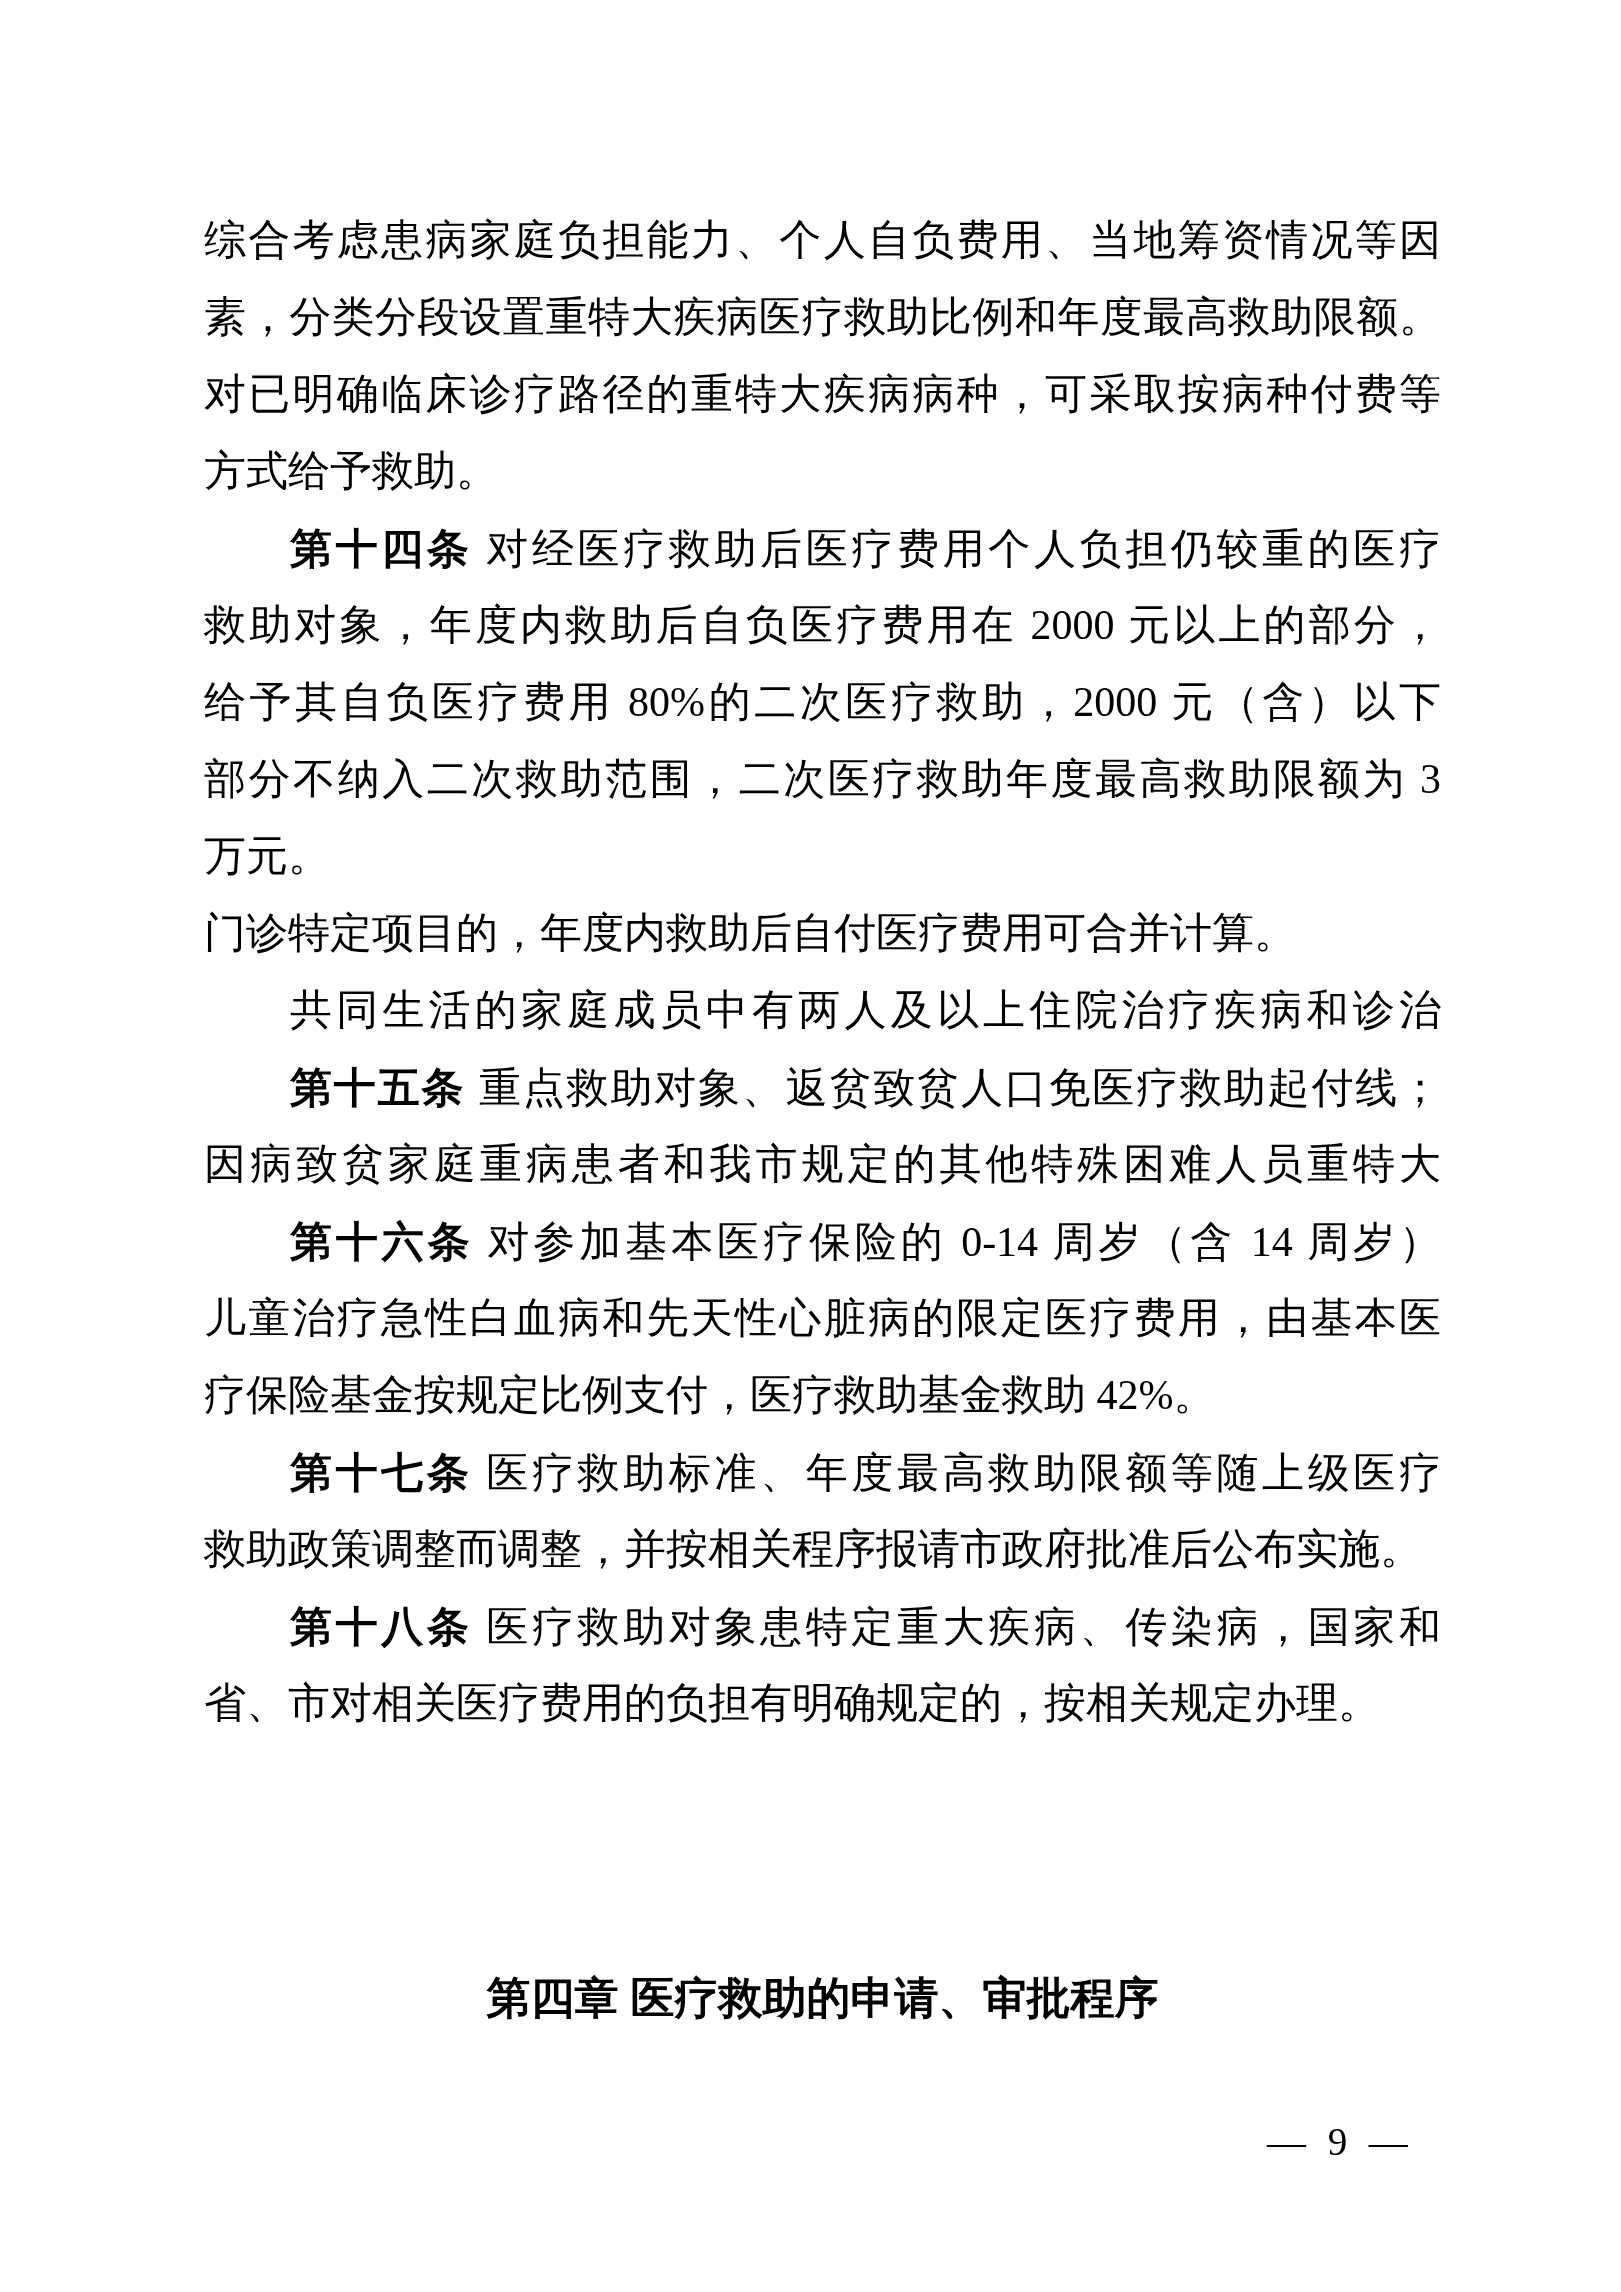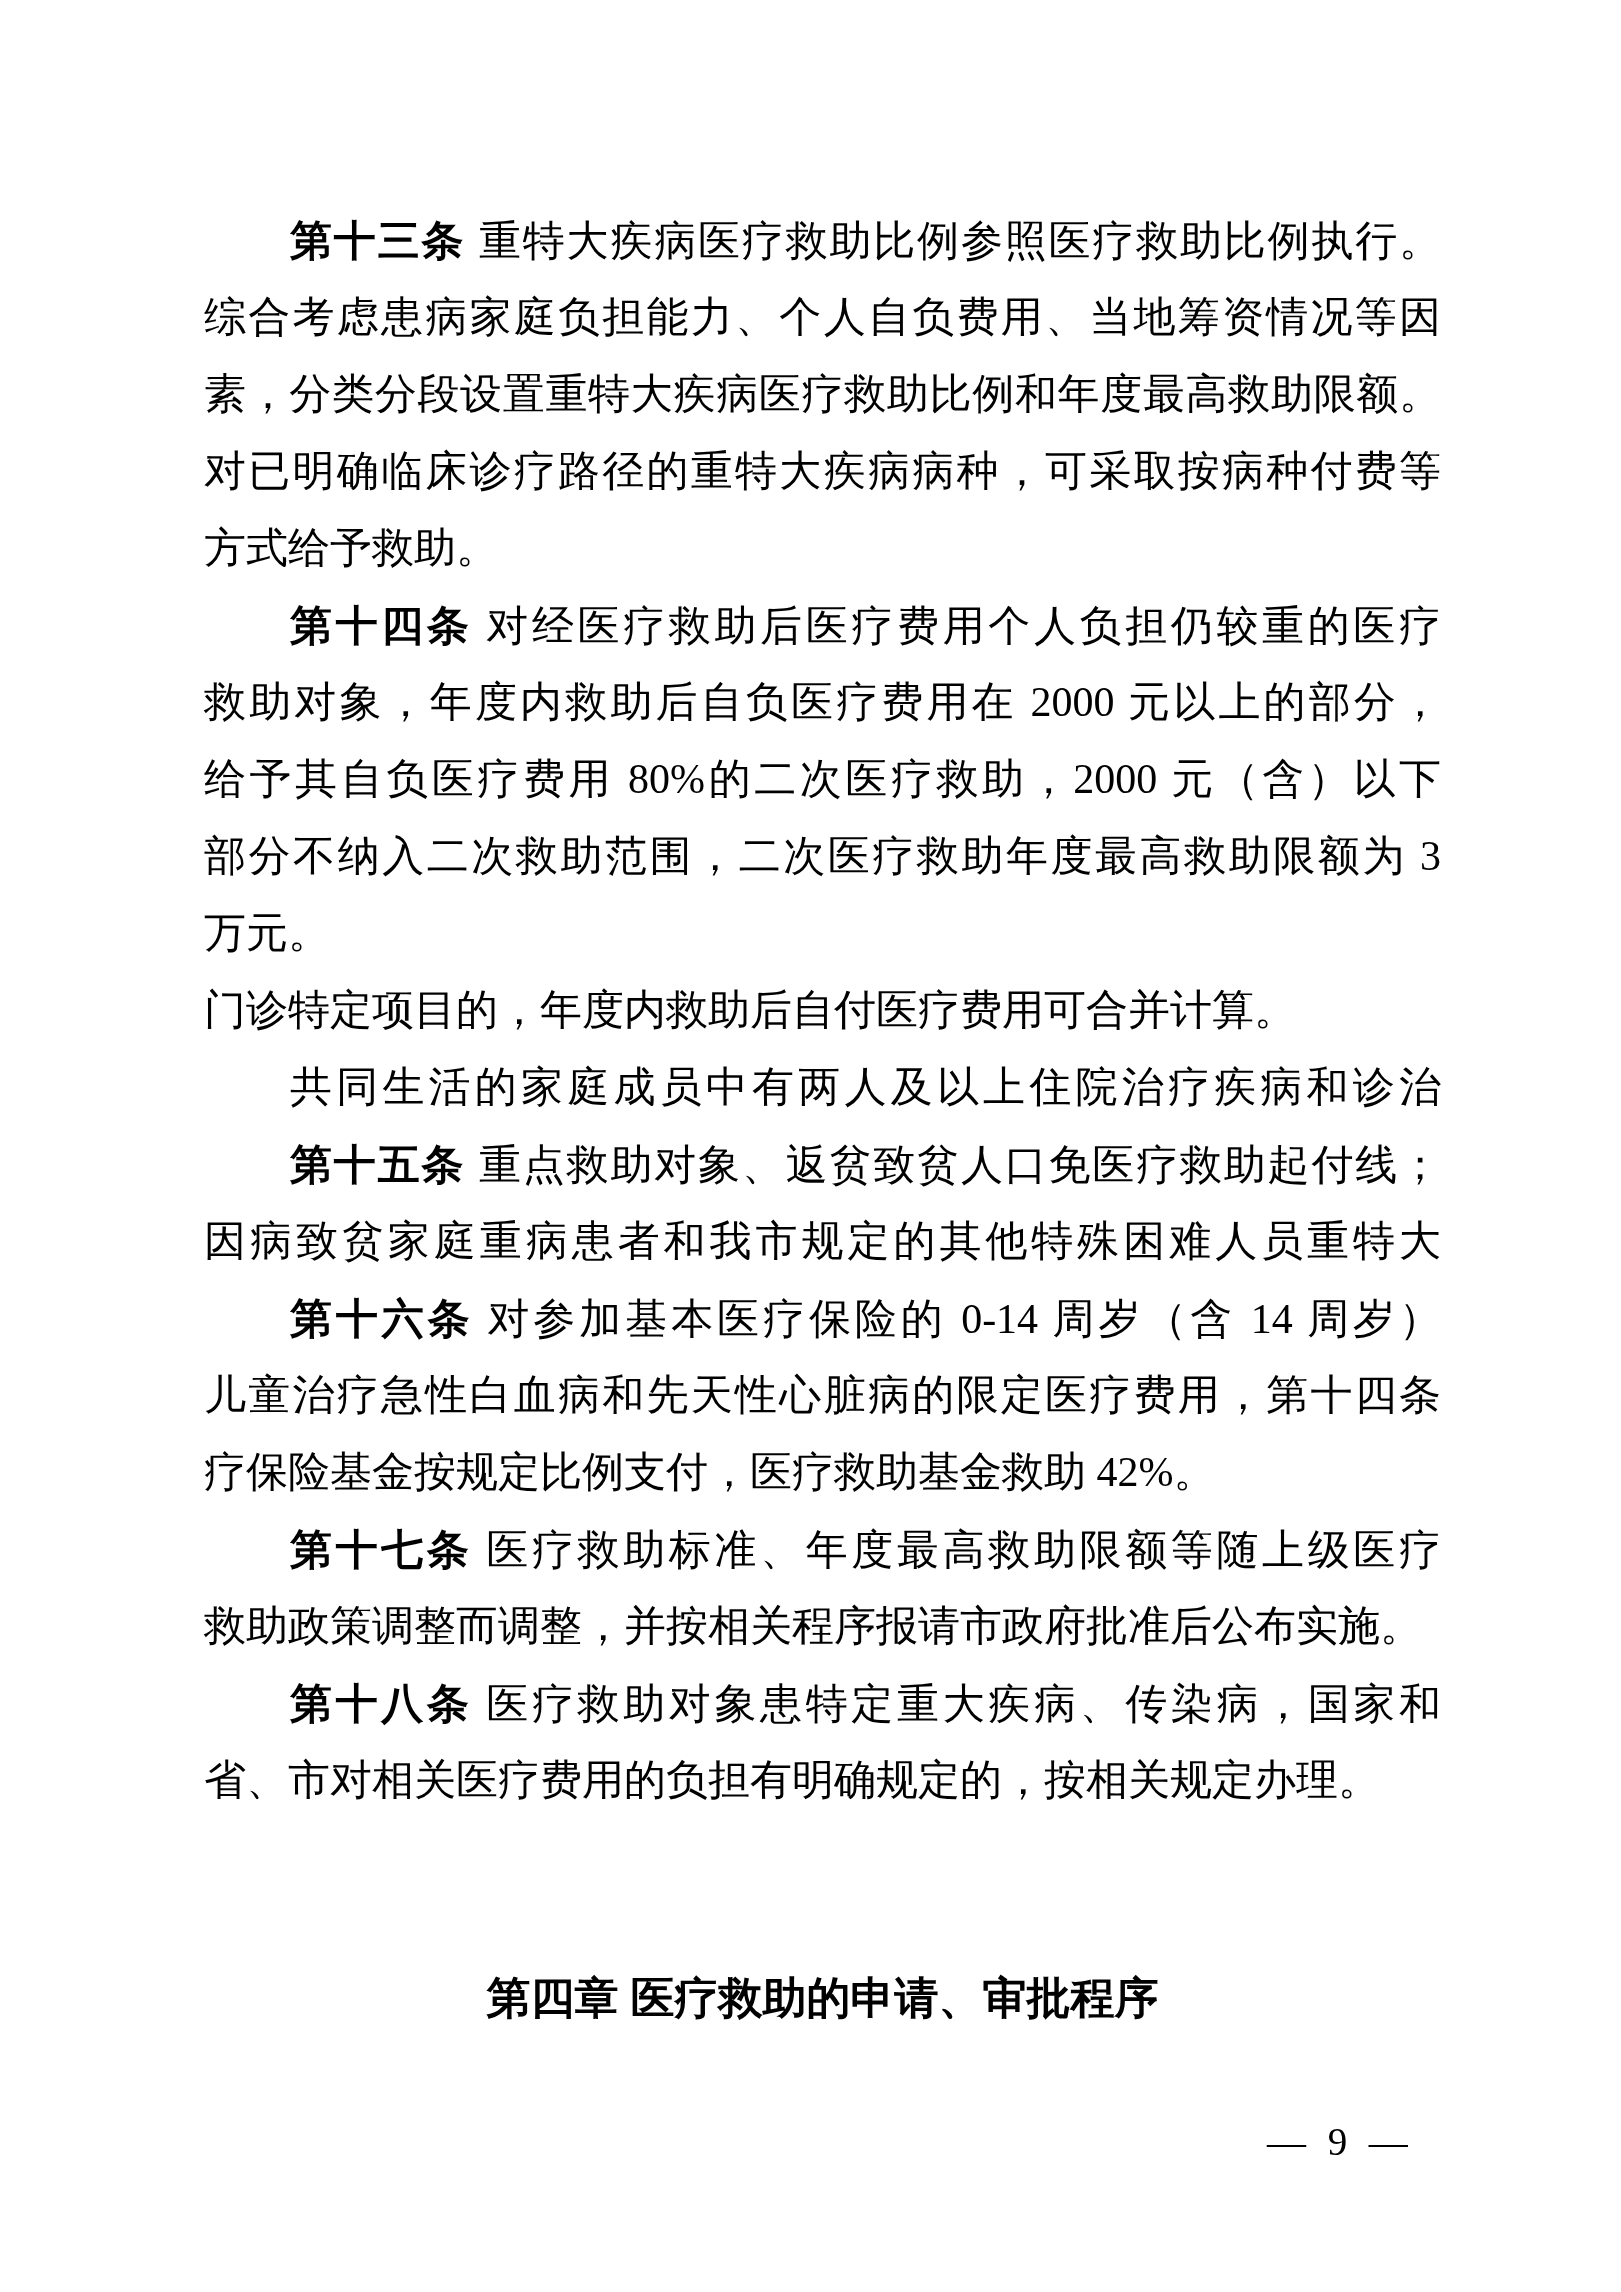--- a/index.html
+++ b/index.html
@@ -76,7 +76,6 @@
 
 <div class="page">
   <div class="body-text">
-      <div class="line justify indent"><span class="lead">第十三条</span><span>重特大疾病医疗救助比例参照医疗救助比例执行。</span></div>
       <div class="line justify"><span>综合考虑患病家庭负担能力、个人自负费用、当地筹资情况等因</span></div>
       <div class="line justify"><span>素，分类分段设置重特大疾病医疗救助比例和年度最高救助限额。</span></div>
       <div class="line justify"><span>对已明确临床诊疗路径的重特大疾病病种，可采取按病种付费等</span></div>

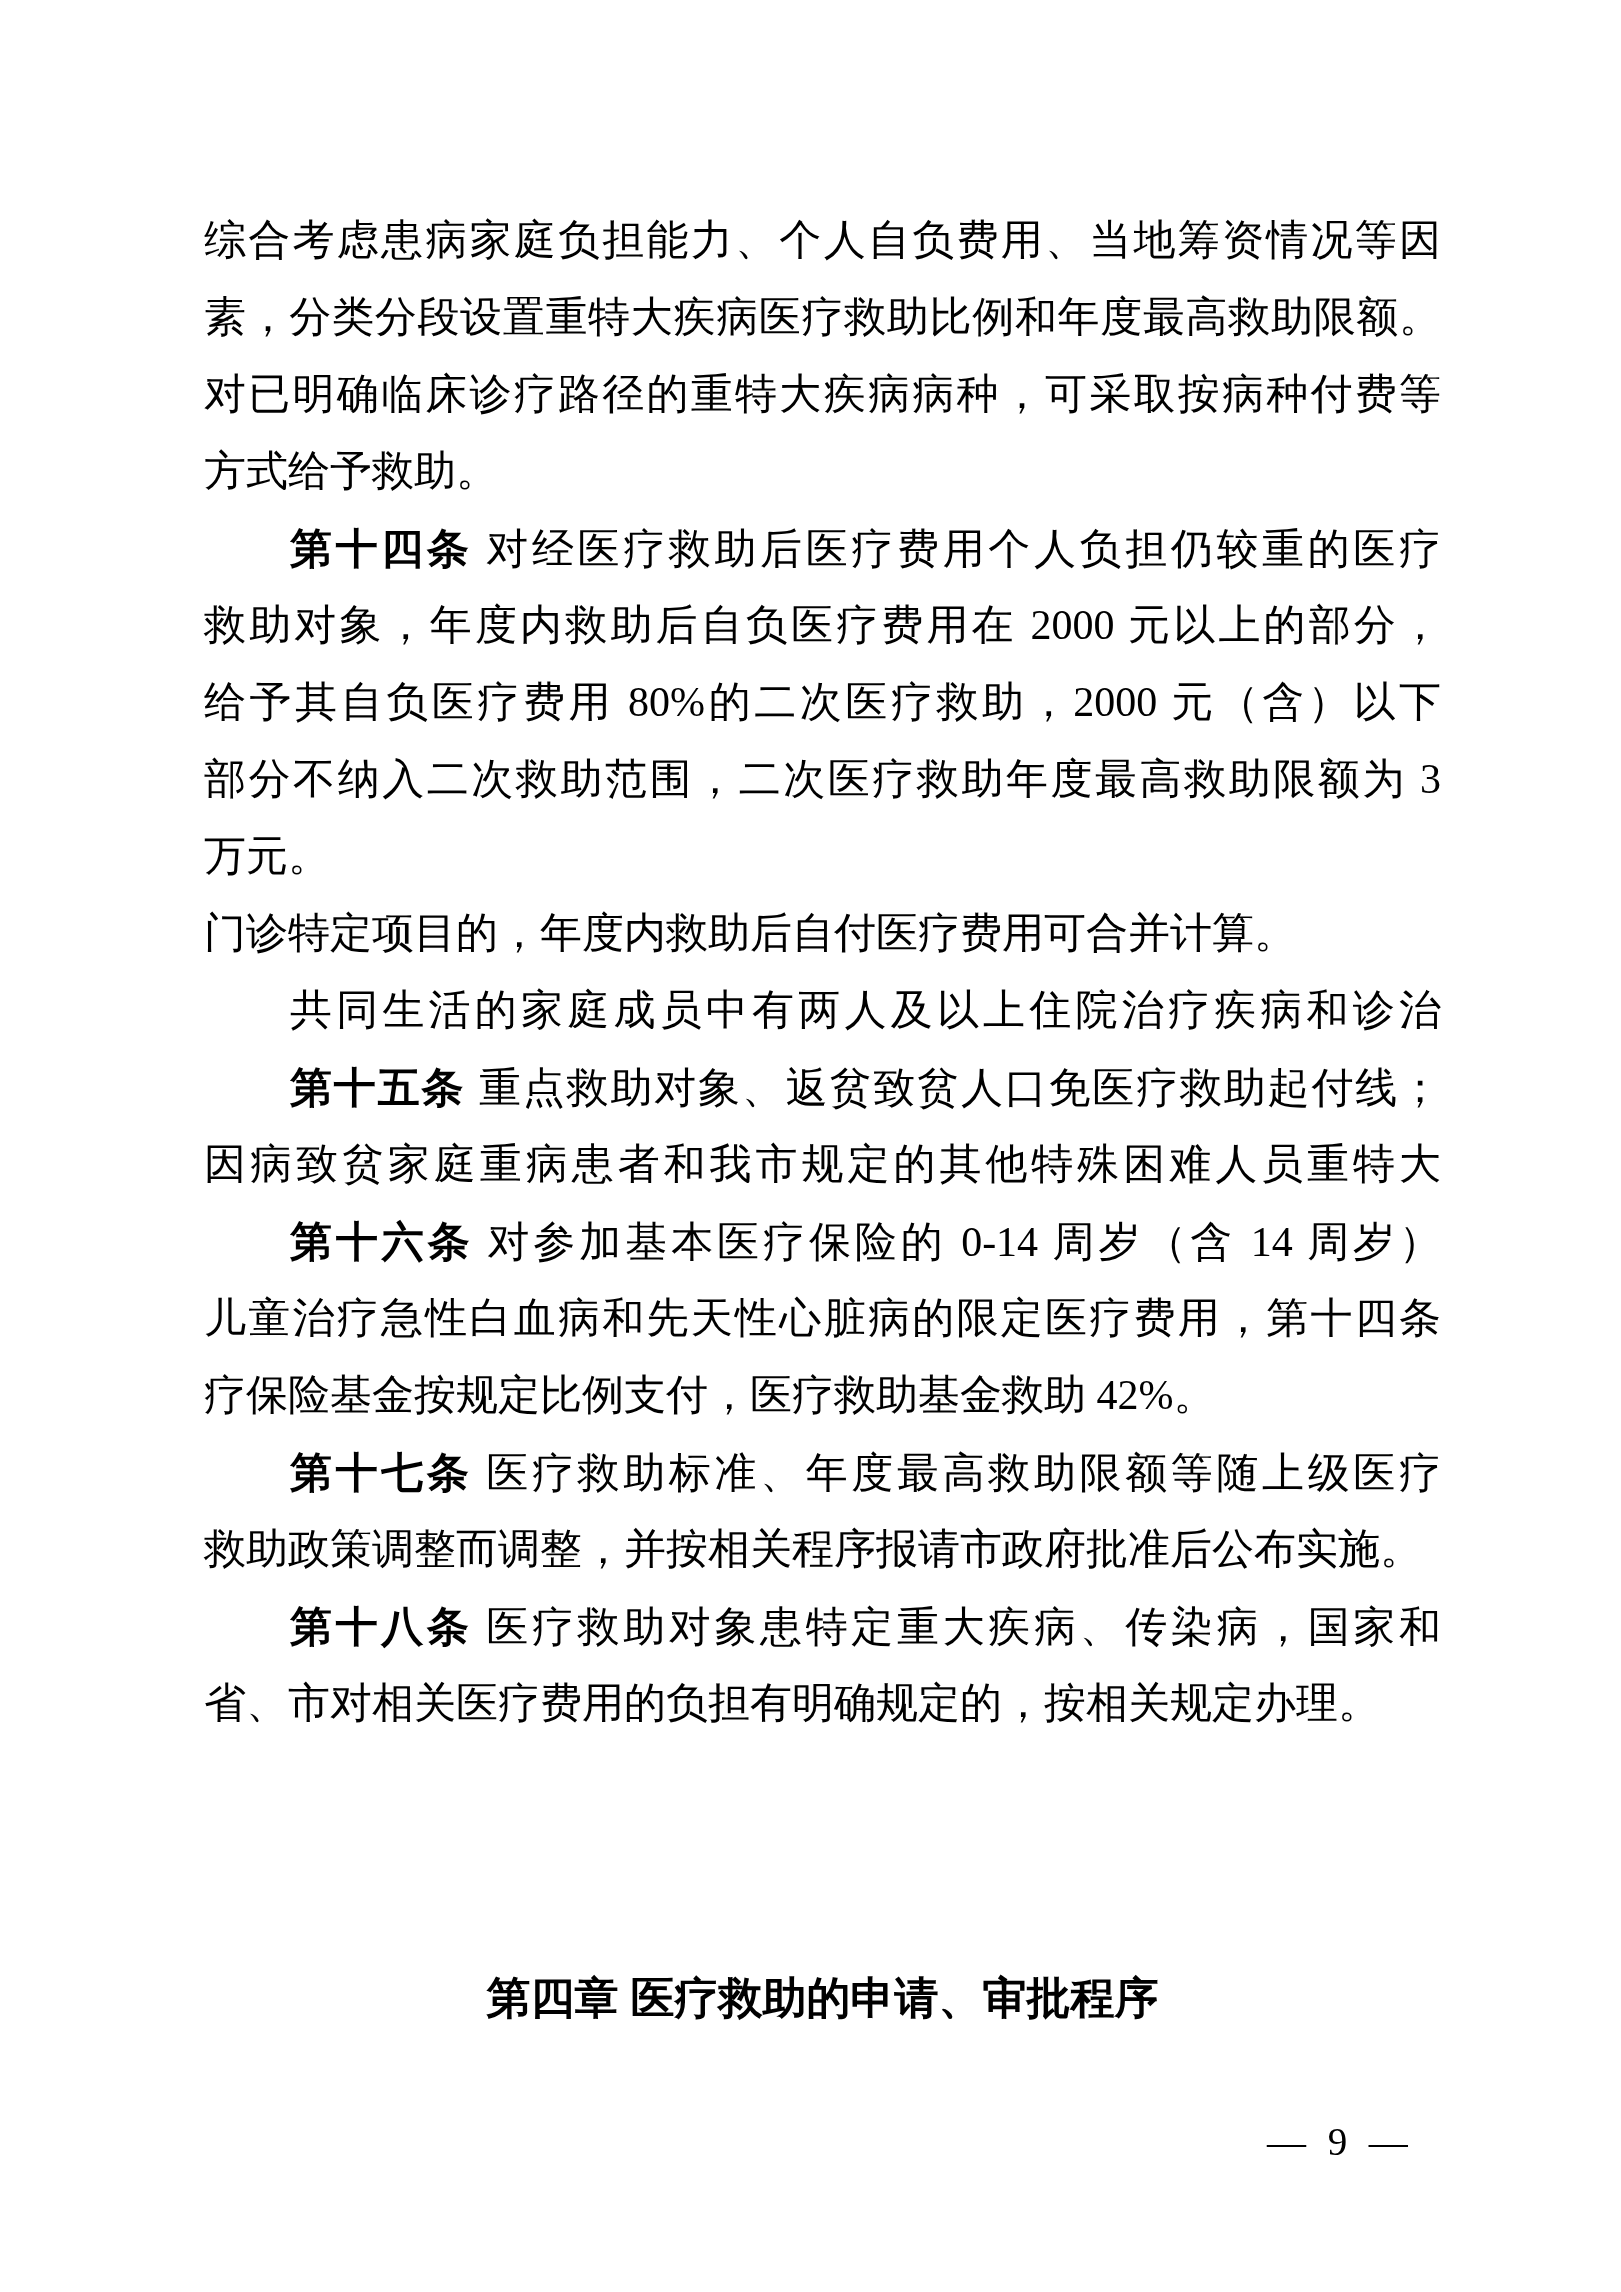--- a/index.html
+++ b/index.html
@@ -90,7 +90,7 @@
       <div class="line justify indent"><span class="lead">第十五条</span><span>重点救助对象、返贫致贫人口免医疗救助起付线；</span></div>
       <div class="line justify"><span>因病致贫家庭重病患者和我市规定的其他特殊困难人员重特大</span></div>
       <div class="line justify indent"><span class="lead">第十六条</span><span>对参加基本医疗保险的 0-14 周岁（含 14 周岁）</span></div>
-      <div class="line justify"><span>儿童治疗急性白血病和先天性心脏病的限定医疗费用，第十四条</span></div>
+      <div class="line justify"><span>儿童治疗急性白血病和先天性心脏病的限定医疗费用，由基本医</span></div>
       <div class="line"><span>疗保险基金按规定比例支付，医疗救助基金救助 42%。</span></div>
       <div class="line justify indent"><span class="lead">第十七条</span><span>医疗救助标准、年度最高救助限额等随上级医疗</span></div>
       <div class="line"><span>救助政策调整而调整，并按相关程序报请市政府批准后公布实施。</span></div>

